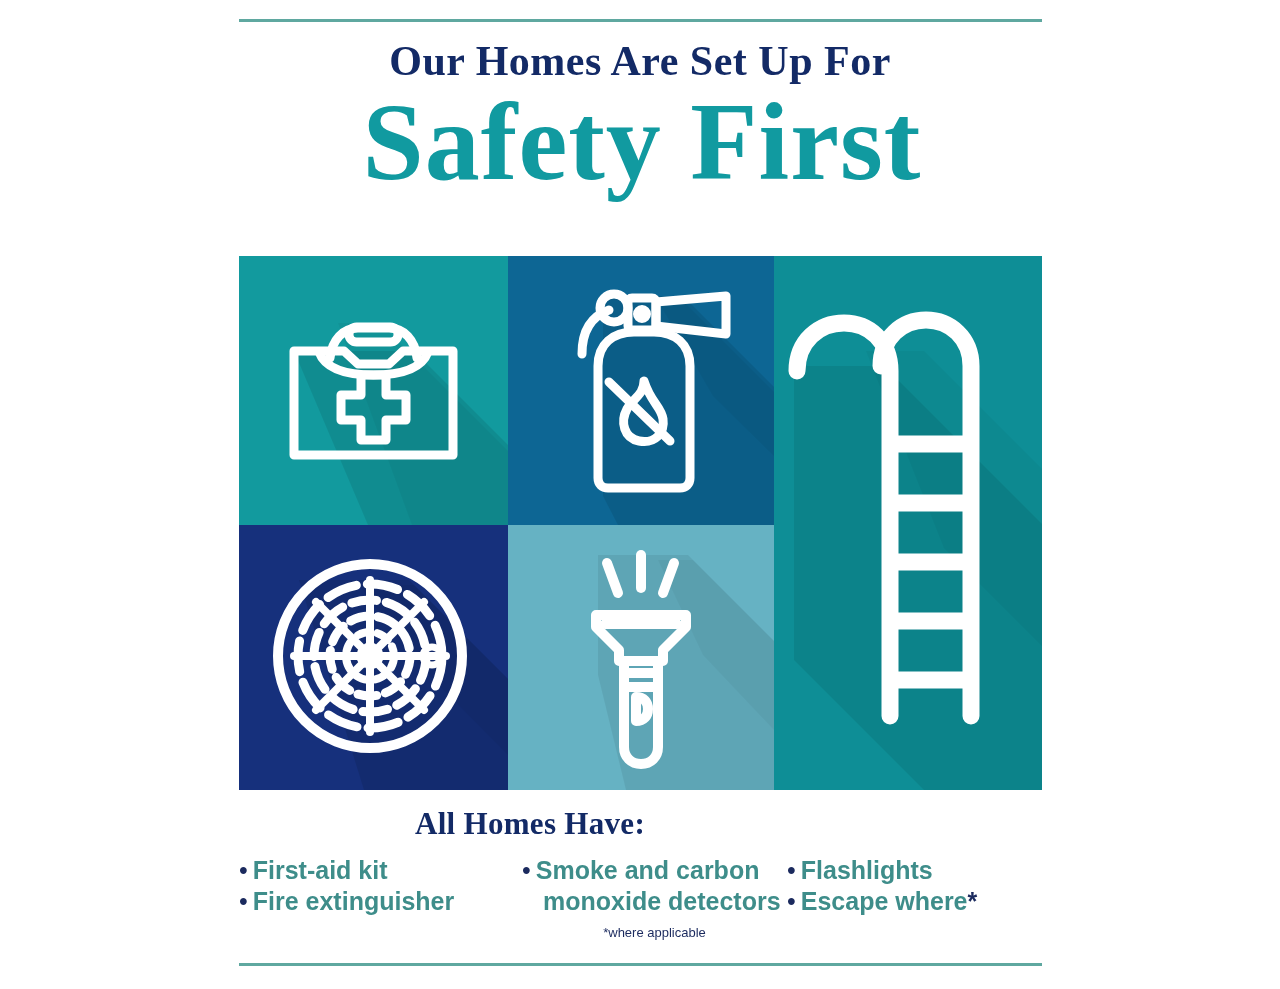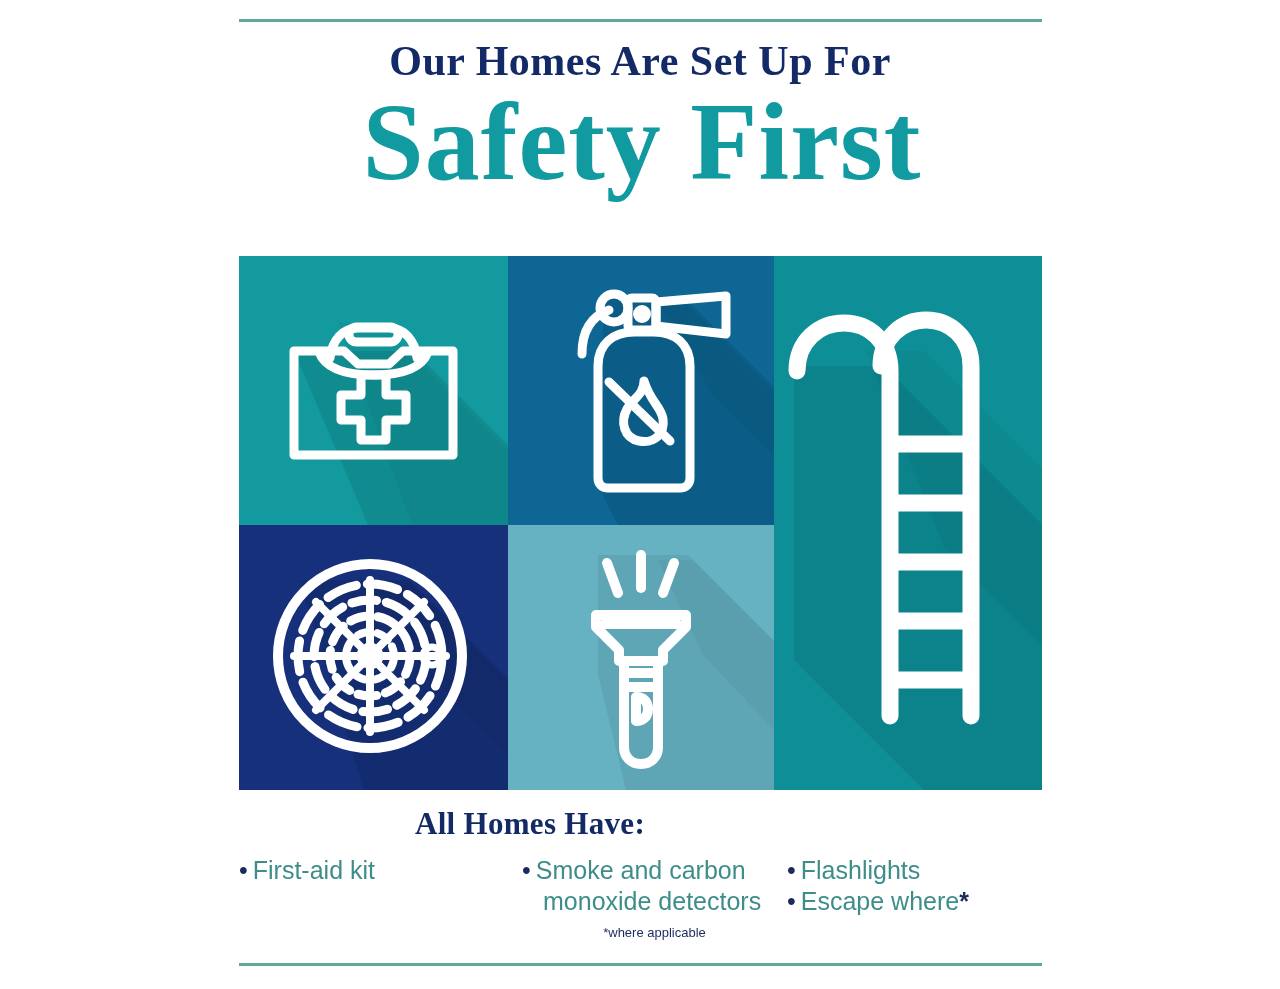--- a/index.html
+++ b/index.html
@@ -140,7 +140,7 @@
     font-size: 25px;
     padding-right: 5px;
   }
-  .bullet-item .txt { color: #3E8D8A; }
+  .bullet-item .txt { color: #3E8D8A; font-weight: bold; }
   .bullet-item.indented {
     padding-left: 21px;
   }

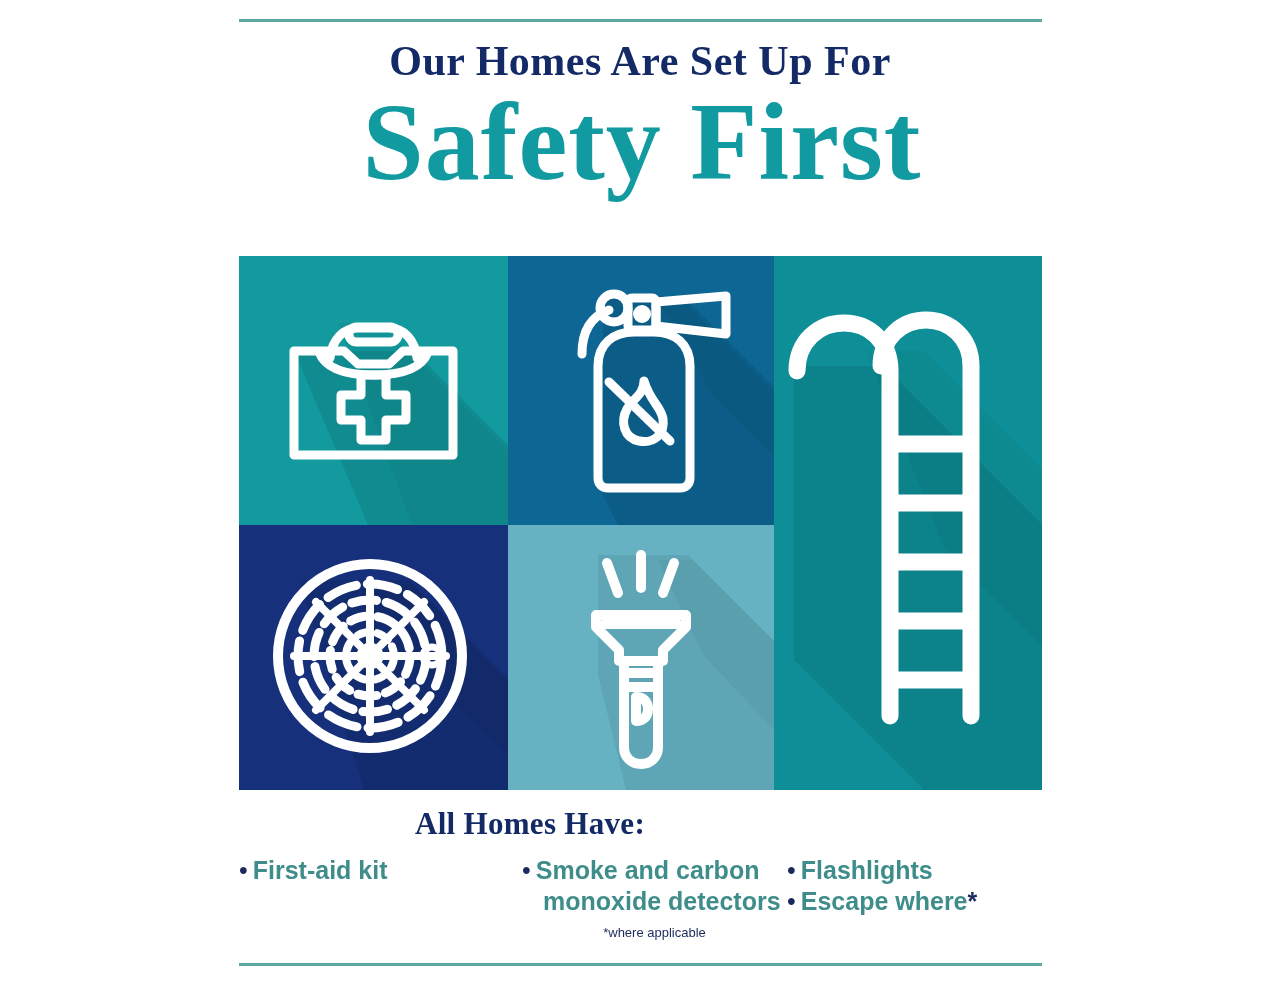--- a/index.html
+++ b/index.html
@@ -307,6 +307,9 @@
         <div class="bullet-item">
           <span class="dot">•</span><span class="txt">First-aid kit</span>
         </div>
+        <div class="bullet-item">
+          <span class="dot">•</span><span class="txt">Fire extinguisher</span>
+        </div>
       </div>
     </div>
 

